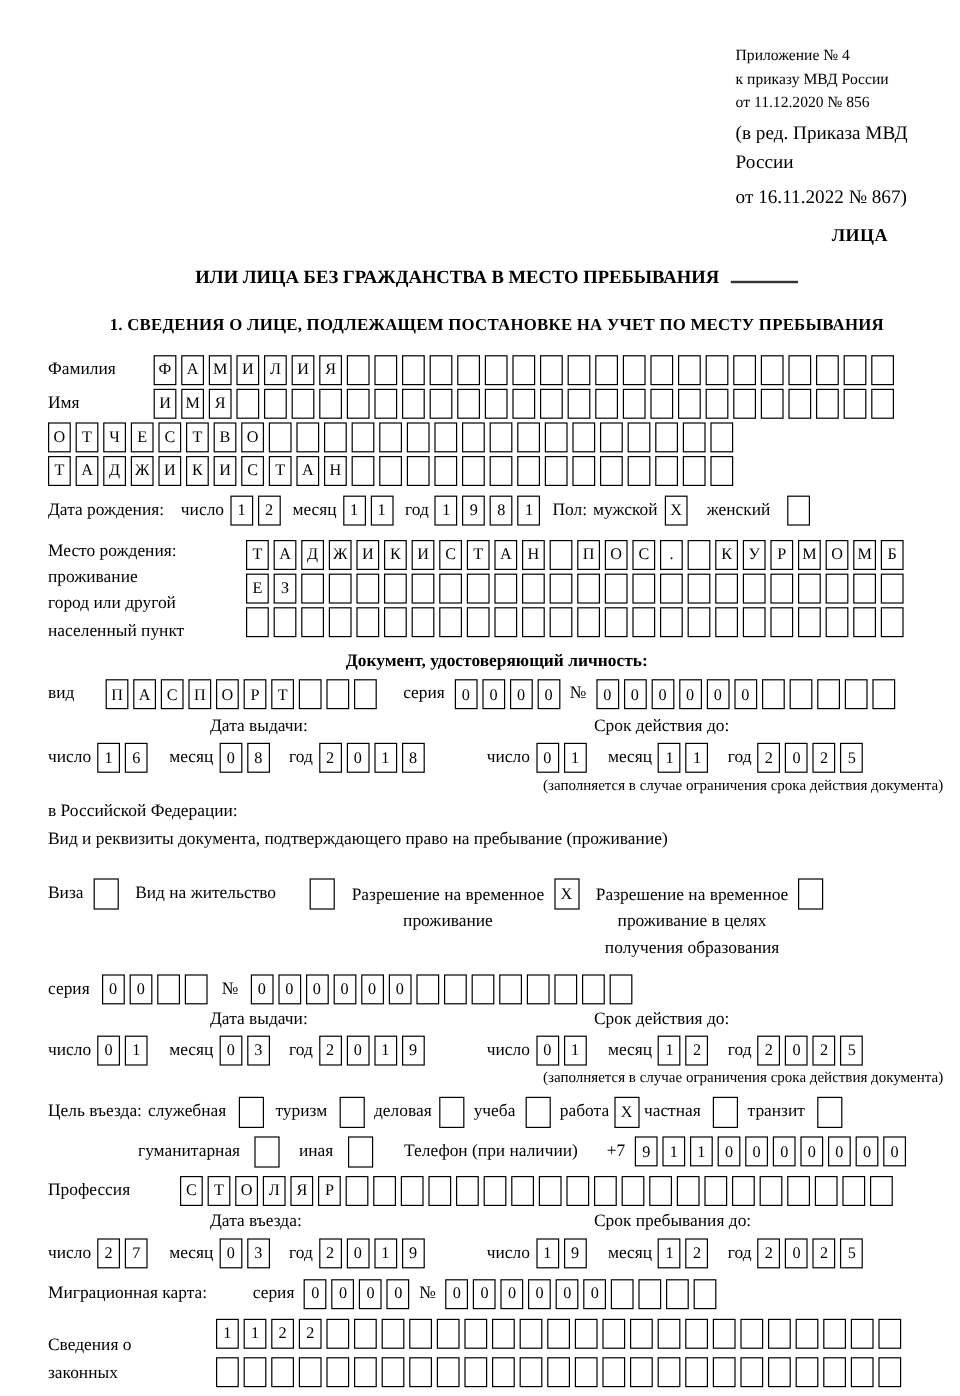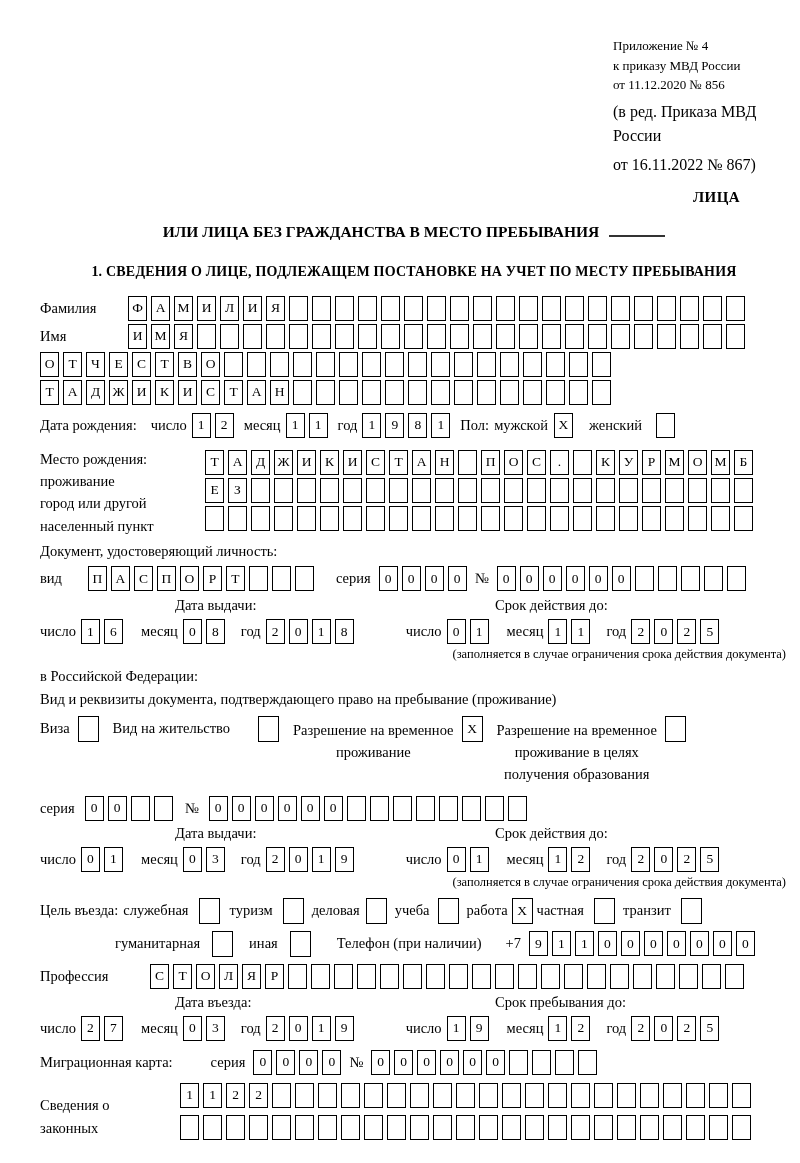--- a/index.html
+++ b/index.html
@@ -34,7 +34,7 @@
   }
   .big .cell{width:21px;height:26px;min-width:21px;}
   .mb{margin-bottom:3px;}
-  .center-b{font-weight:normal;font-size:14.5px;margin:6px 0 6px 0;}
+  .center-b{text-align:center;font-weight:bold;font-size:14.5px;margin:6px 0 6px 0;}
   .dhead{position:relative;height:20px;font-size:14.5px;}
   .dhead .h1{position:absolute;left:135px;}
   .dhead .h2{position:absolute;left:455px;}

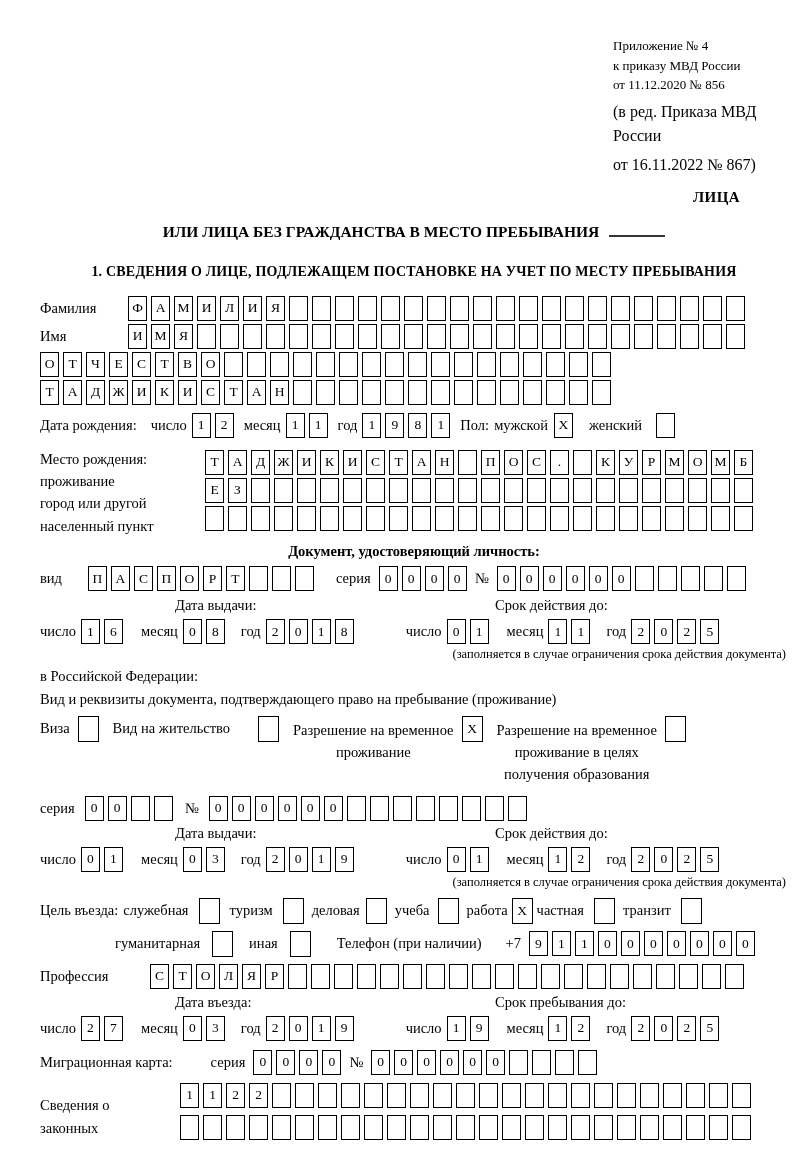--- a/index.html
+++ b/index.html
@@ -44,7 +44,7 @@
   .mr6{margin-right:4px;}
   .note{text-align:right;font-size:12.5px;margin-top:3px;padding-right:2px;}
   .text-line{margin-top:6px;}
-  .ckrow{display:flex;align-items:flex-start;margin-top:8px;}
+  .ckrow{display:flex;align-items:flex-start;margin-top:24px;}
   .ckgrp{display:flex;align-items:flex-start;gap:8px;margin-right:14px;}
   .ckgrp .txt{padding-top:4px;}
   .ck-center{text-align:center;line-height:1.5;padding-top:4px;}

